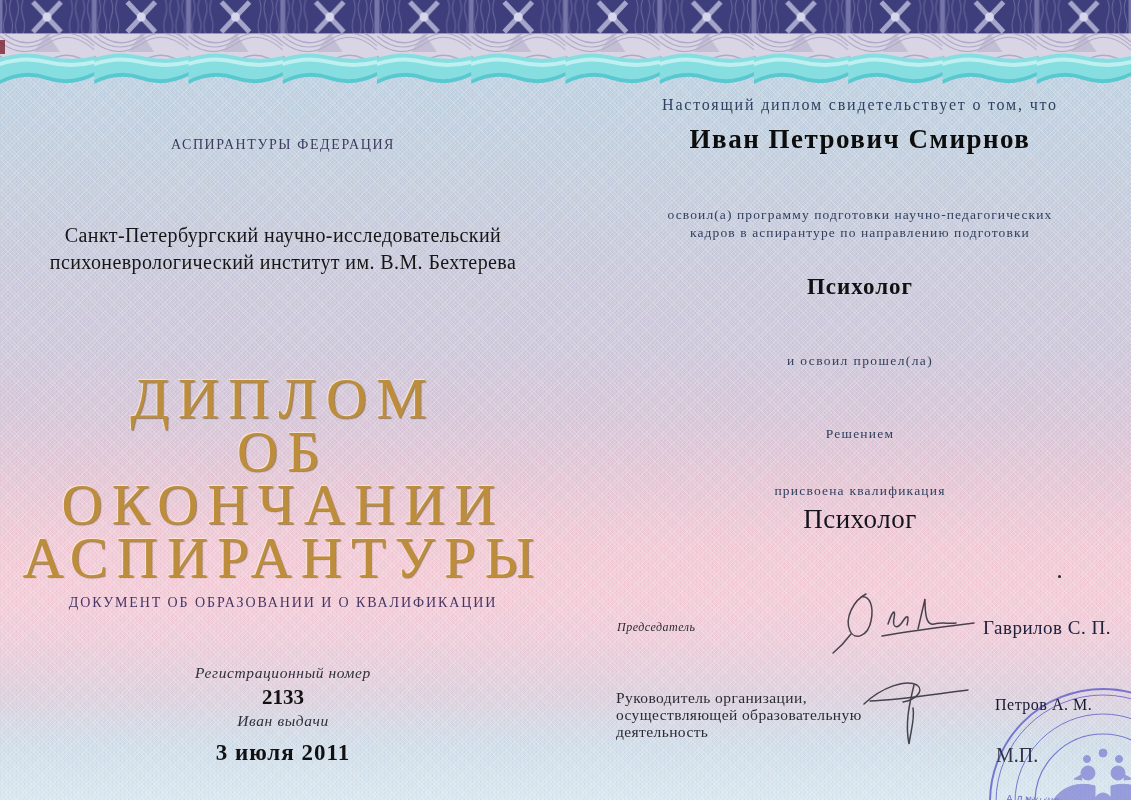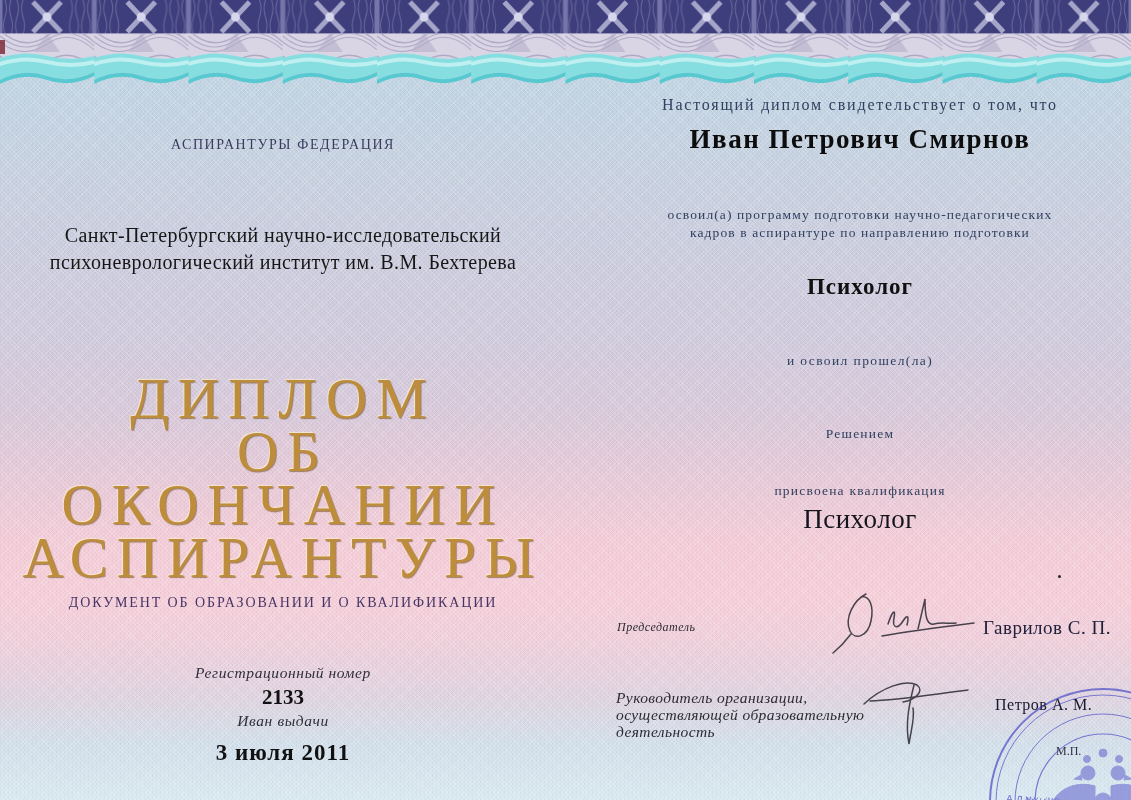--- a/index.html
+++ b/index.html
@@ -50,7 +50,7 @@
   .tinymark{left:1058px;top:575px;width:3px;height:3px;border-radius:50%;background:#25252e;}
   .chairlabel{left:617px;top:620px;font-style:italic;font-size:12px;color:#2b2b33;letter-spacing:.5px;}
   .chairname{left:983px;top:617px;font-size:19px;color:#20203a;letter-spacing:.5px;}
-  .headlabel{left:616px;top:689px;font-style:italic;font-size:15.5px;line-height:17px;color:#2b2b33;letter-spacing:.4px;}
+  .headlabel{left:616px;top:689px;font-size:15.5px;line-height:17px;color:#2b2b33;letter-spacing:.4px;}
   .headname{left:995px;top:696px;font-size:16px;color:#18182e;letter-spacing:.5px;z-index:4;}
   .sealmark{left:1056px;top:744px;font-size:12px;color:#333347;z-index:4;}
 

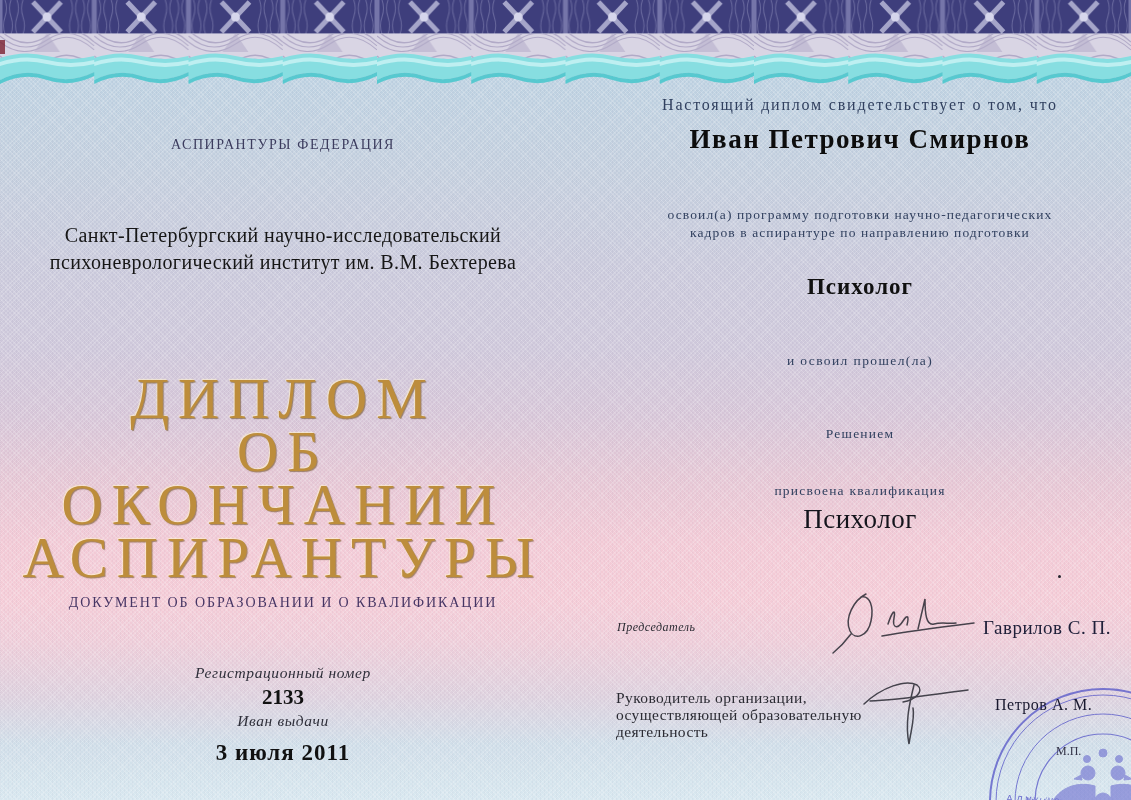--- a/index.html
+++ b/index.html
@@ -52,7 +52,7 @@
   .chairname{left:983px;top:617px;font-size:19px;color:#20203a;letter-spacing:.5px;}
   .headlabel{left:616px;top:689px;font-size:15.5px;line-height:17px;color:#2b2b33;letter-spacing:.4px;}
   .headname{left:995px;top:696px;font-size:16px;color:#18182e;letter-spacing:.5px;z-index:4;}
-  .sealmark{left:1056px;top:744px;font-size:12px;color:#333347;z-index:4;}
+  .sealmark{left:996px;top:744px;font-size:20px;color:#333347;z-index:4;}
 
   svg.hdr{position:absolute;left:0;top:0;z-index:2;}
   svg.sig{position:absolute;z-index:3;}

